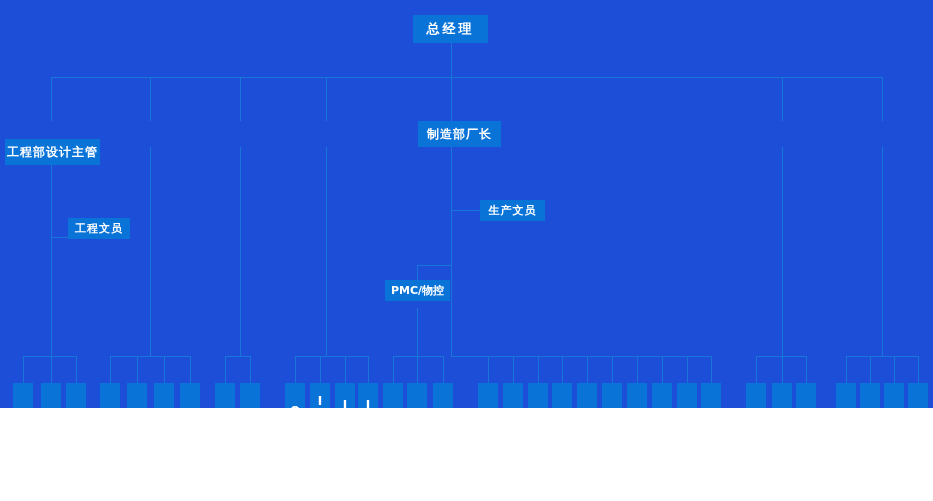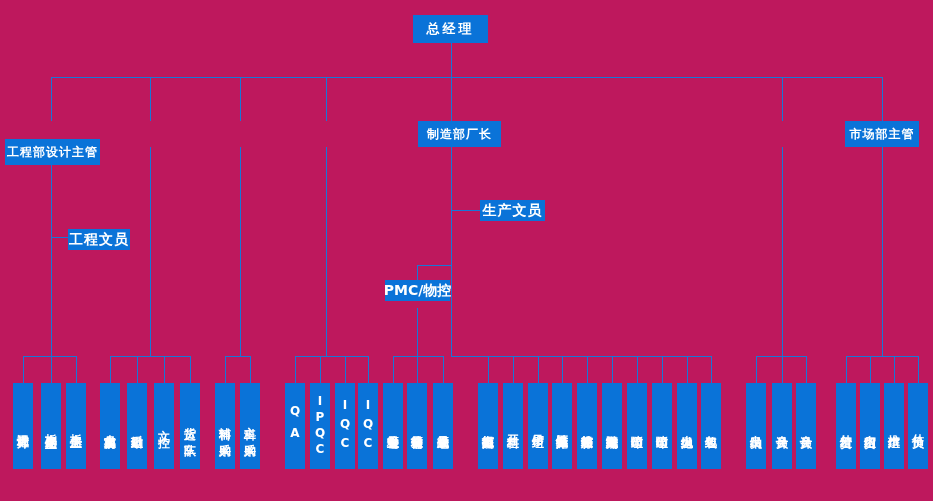--- a/index.html
+++ b/index.html
@@ -4,7 +4,7 @@
 <style>
   html,body {margin:0; padding:0; background:#ffffff;}
   .canvas {
-    position:relative; width:933px; height:501px; background:#be185d;
+    position:relative; width:933px; height:408px; background:#1d4ed8;
     font-family:"DejaVu Sans", sans-serif; overflow:hidden;
   }
   .lines {position:absolute; left:0; top:0; pointer-events:none;}

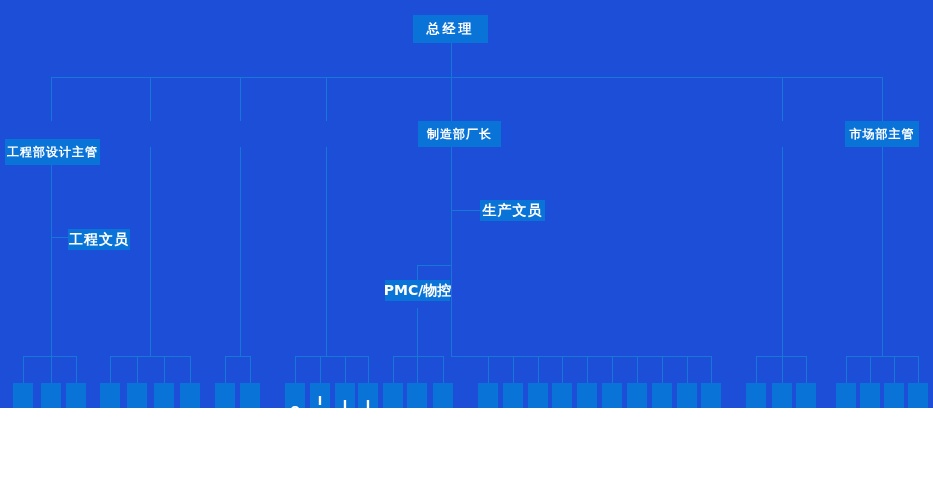--- a/index.html
+++ b/index.html
@@ -104,7 +104,6 @@
 
   <div class="box" style="left:5px;   top:139px; width:95px; height:26px">工程部设计主管</div>
   <div class="box" style="left:418px; top:121px; width:83px; height:26px">制造部厂长</div>
-  <div class="box" style="left:845px; top:121px; width:74px; height:26px">市场部主管</div>
 
   <div class="box mid" style="left:68px;  top:229px; width:62px; height:21px">工程文员</div>
   <div class="box mid" style="left:480px; top:200px; width:65px; height:21px">生产文员</div>

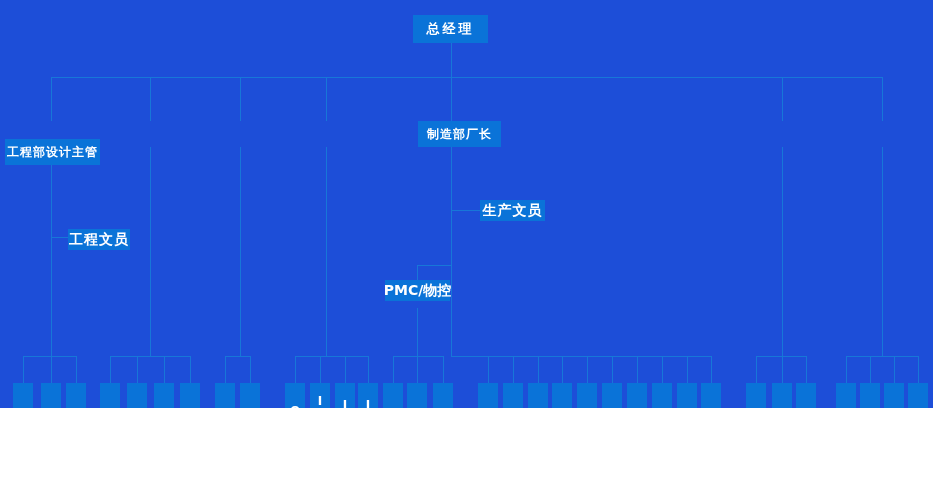--- a/index.html
+++ b/index.html
@@ -15,7 +15,7 @@
     font-size:12px; font-weight:bold; letter-spacing:1px; white-space:nowrap;
   }
   .box.root {font-size:13px; letter-spacing:3px;}
-  .box.mid {font-weight:bold; font-size:14px;}
+  .box.mid {font-weight:bold; font-size:11px;}
   .vbox {
     position:absolute; top:383px; width:20px; height:86px;
     background:#0a73d8; color:#ffffff;

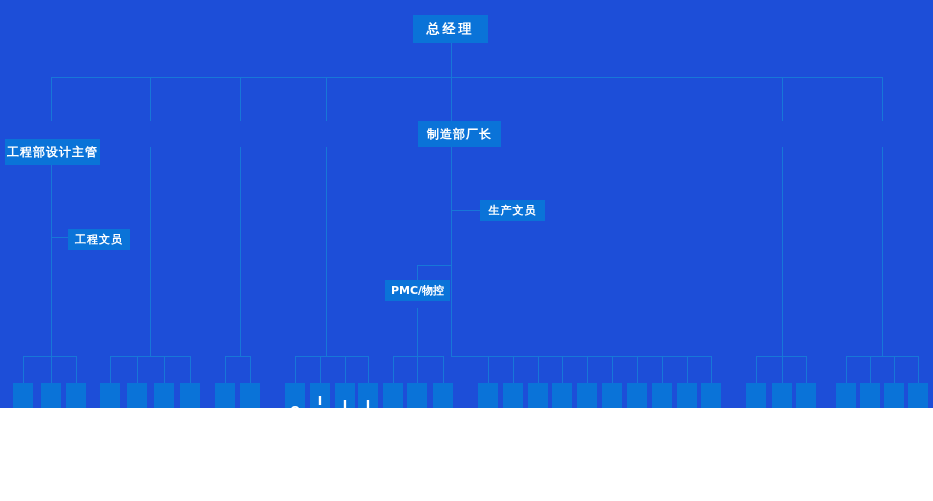--- a/index.html
+++ b/index.html
@@ -105,7 +105,7 @@
   <div class="box" style="left:5px;   top:139px; width:95px; height:26px">工程部设计主管</div>
   <div class="box" style="left:418px; top:121px; width:83px; height:26px">制造部厂长</div>
 
-  <div class="box mid" style="left:68px;  top:229px; width:62px; height:21px">工程文员</div>
+  <div class="box mid" style="left:68px;  top:218px; width:62px; height:21px">工程文员</div>
   <div class="box mid" style="left:480px; top:200px; width:65px; height:21px">生产文员</div>
   <div class="box mid" style="left:385px; top:280px; width:65px; height:21px; letter-spacing:0">PMC/物控</div>
 

